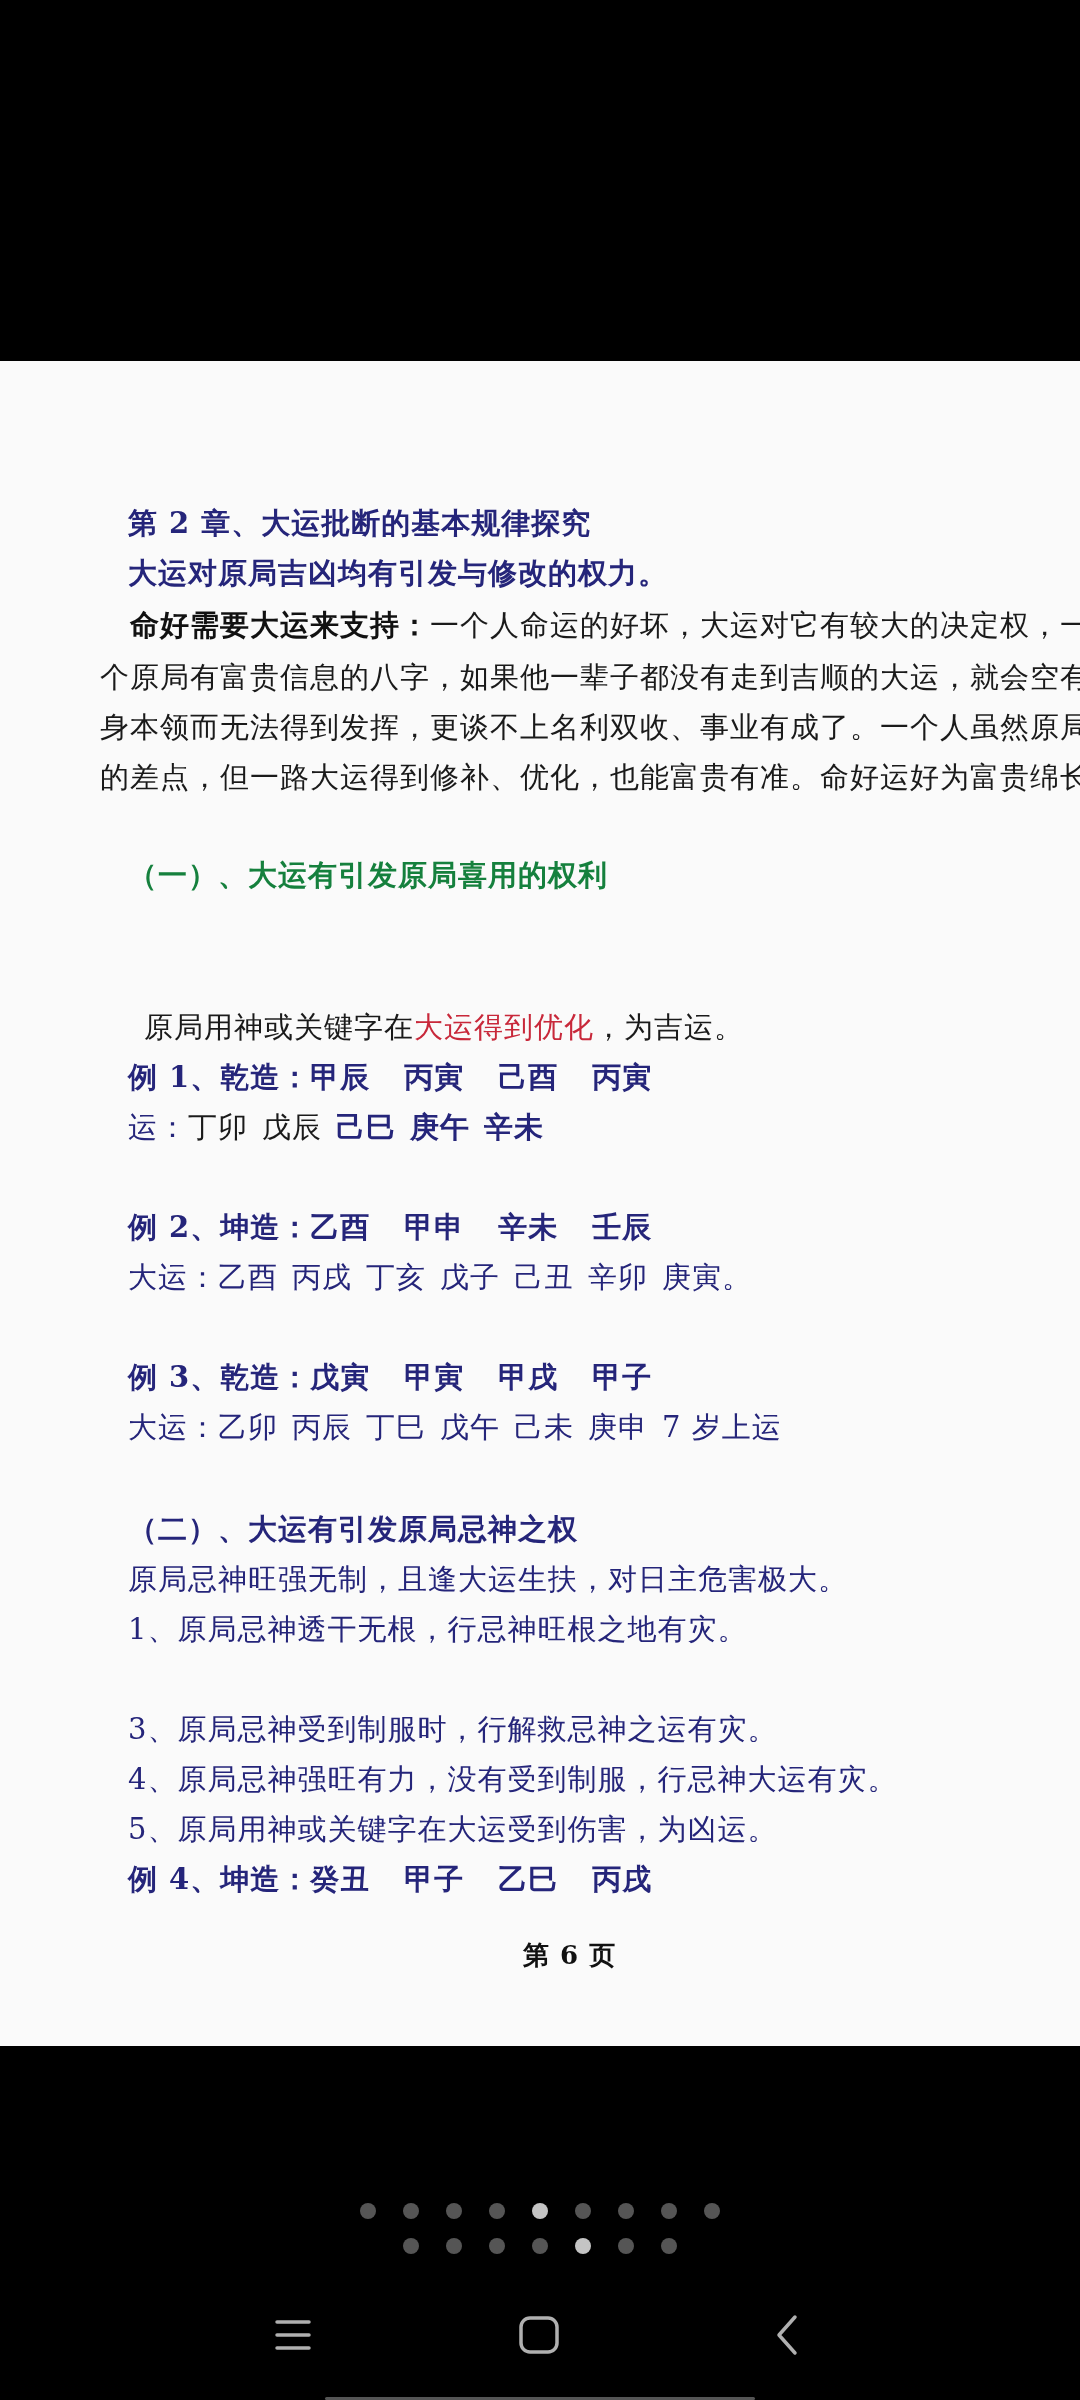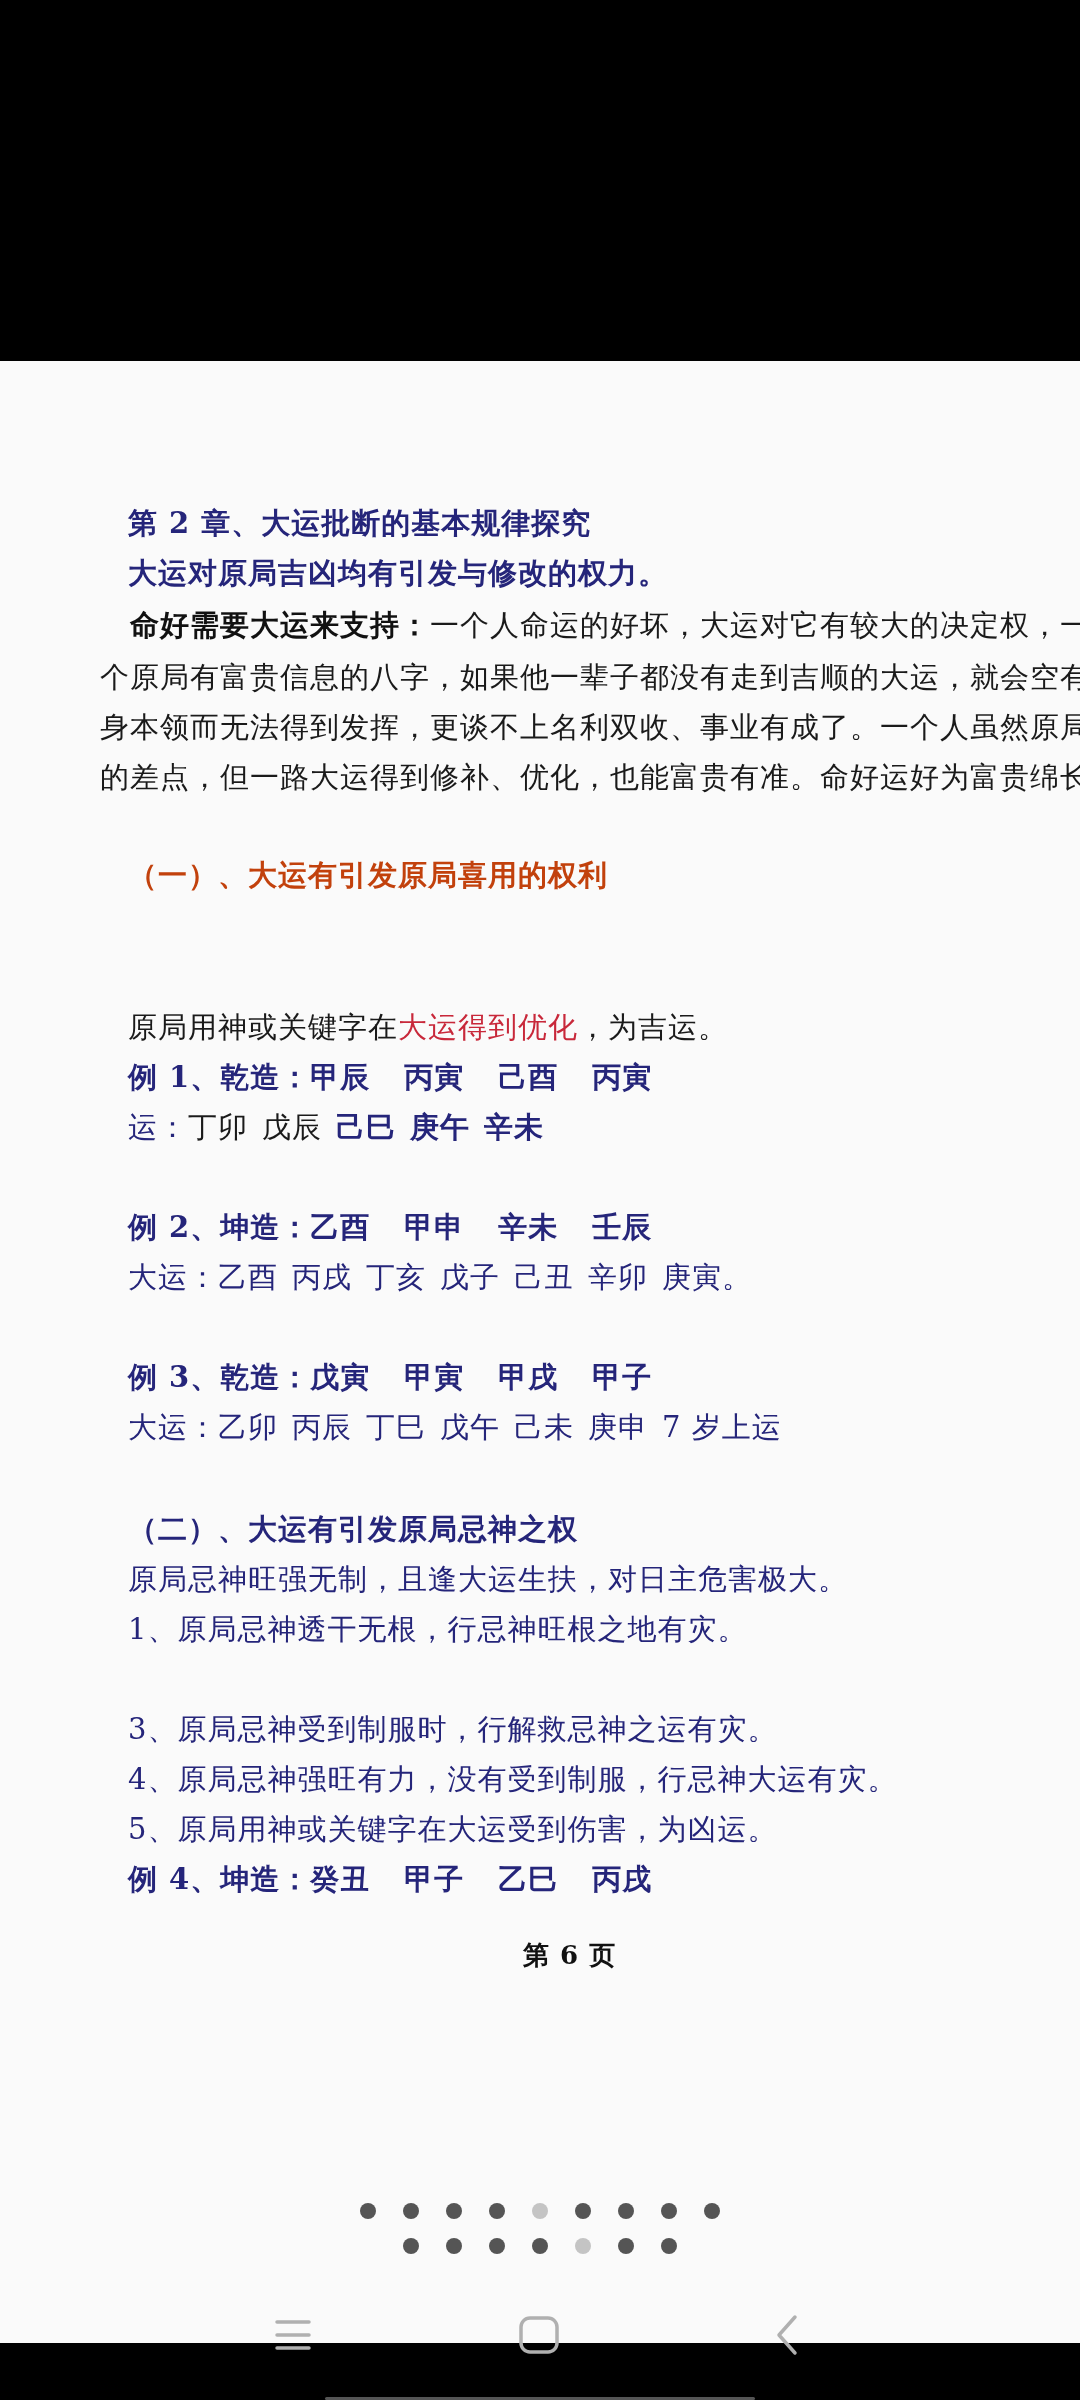--- a/index.html
+++ b/index.html
@@ -8,7 +8,7 @@
     font-family: "DejaVu Serif", "Liberation Serif", serif;
   }
   .page {
-    position:absolute; left:0; top:361px; width:1080px; height:1982px;
+    position:absolute; left:0; top:361px; width:1080px; height:1685px;
     background:#fafafa;
   }
   .line {

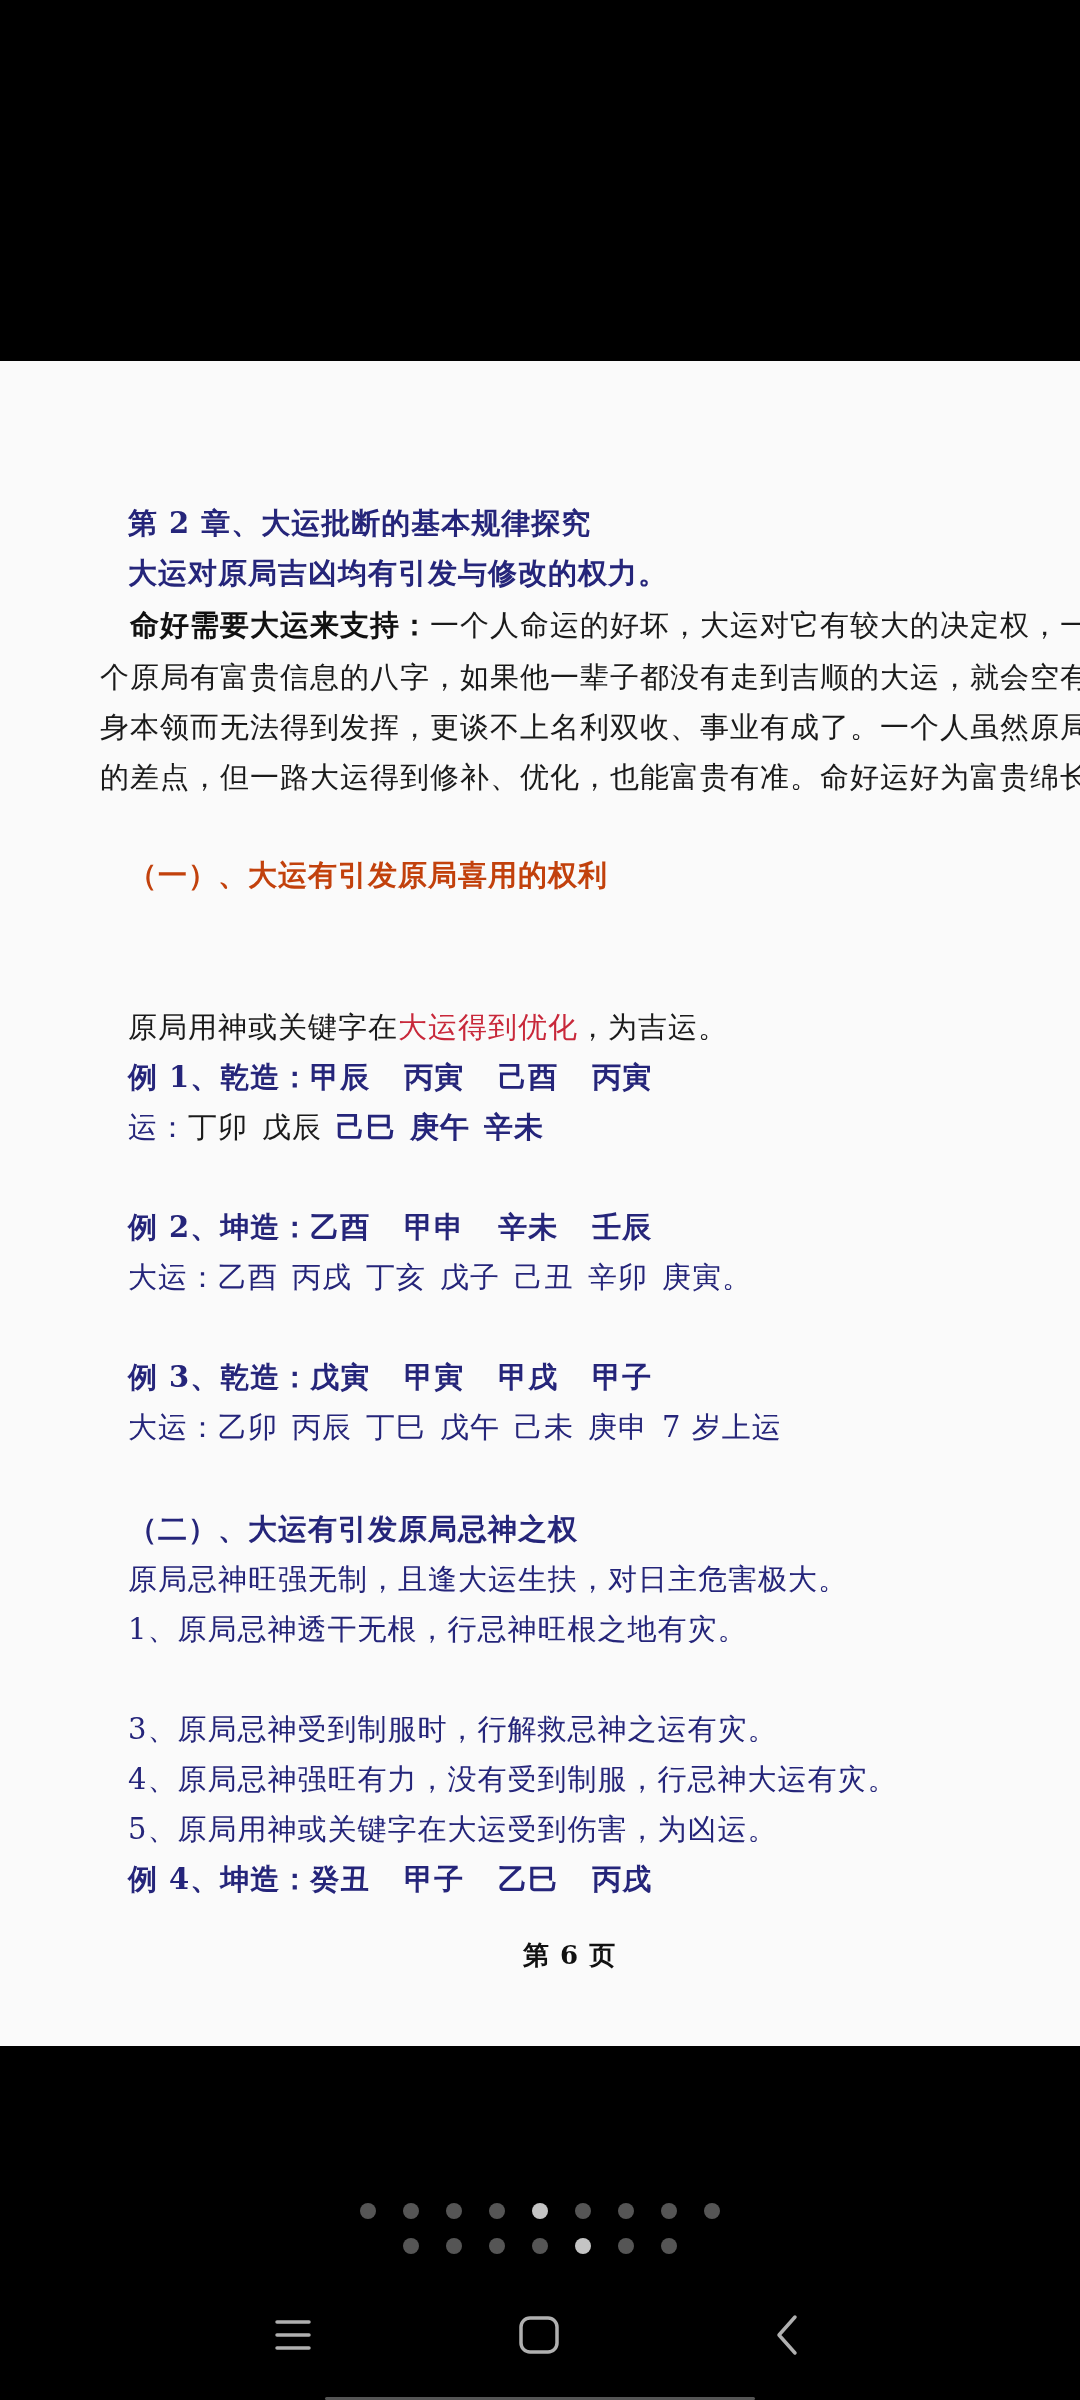--- a/index.html
+++ b/index.html
@@ -18,7 +18,7 @@
   .blue { color:#25257a; }
   .bluebold { color:#25257a; font-weight:bold; }
   .red { color:#c8283a; }
-  .redbold { color:#c2410c; font-weight:bold; }
+  .redbold { color:#15803d; font-weight:bold; }
   .bold { font-weight:bold; color:#111; }
   .black { color:#1a1a1a; }
   .gap { display:inline-block; width:34px; }

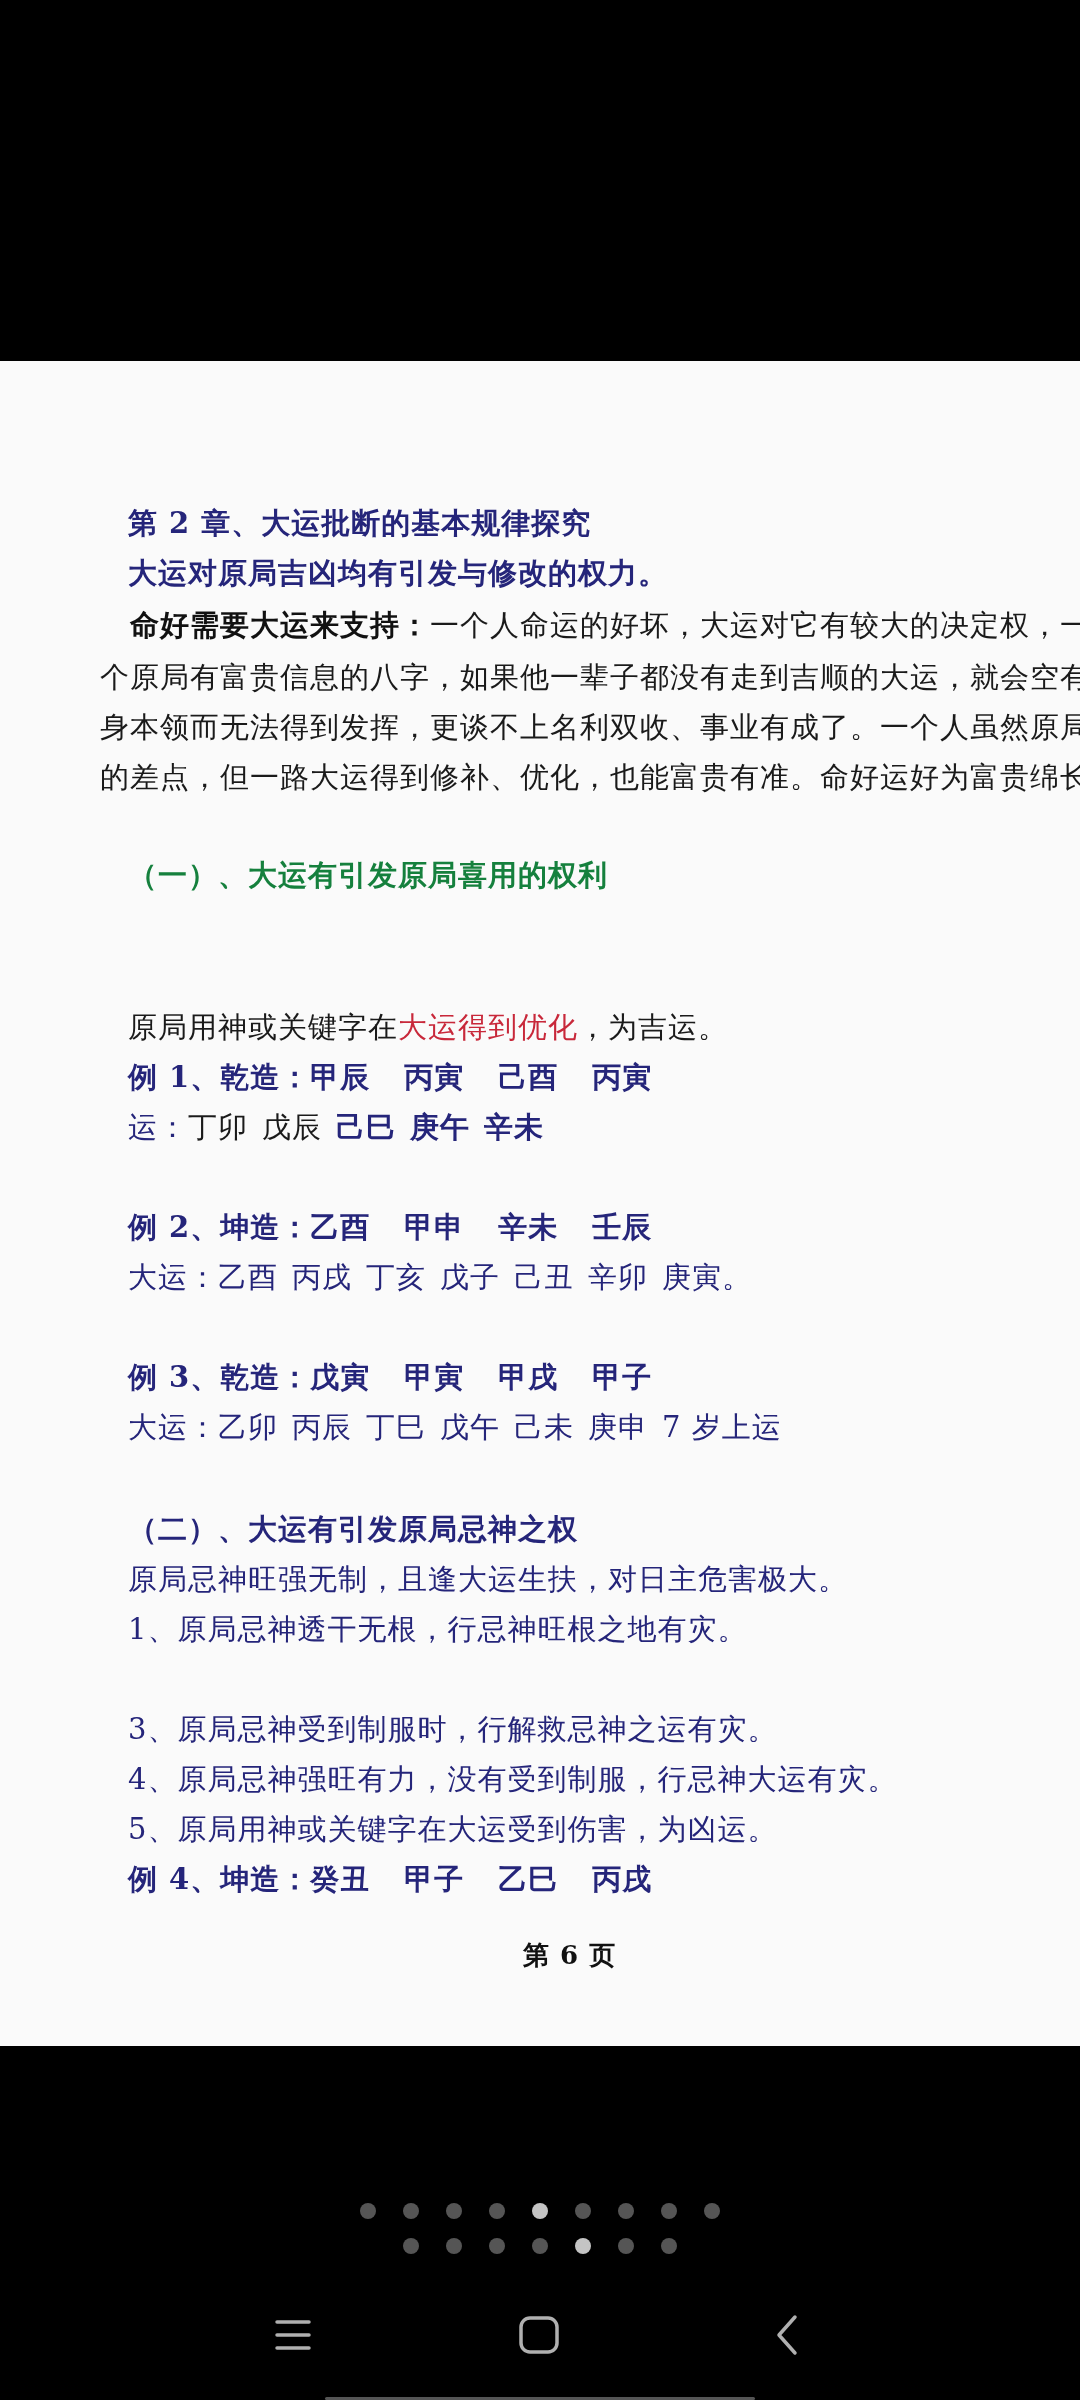--- a/index.html
+++ b/index.html
@@ -54,7 +54,7 @@
 
   <div class="line redbold" style="top:494px; left:128px;">（一）、大运有引发原局喜用的权利</div>
 
-  <div class="line" style="top:646px; left:128px;">
+  <div class="line" style="top:646px; left:144px;">
     <span>原局用神或关键字在</span><span class="red">大运得到优化</span><span>，为吉运。</span>
   </div>
 

